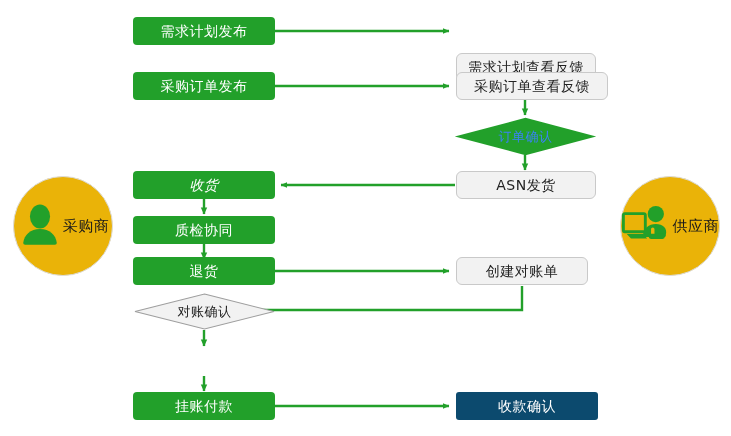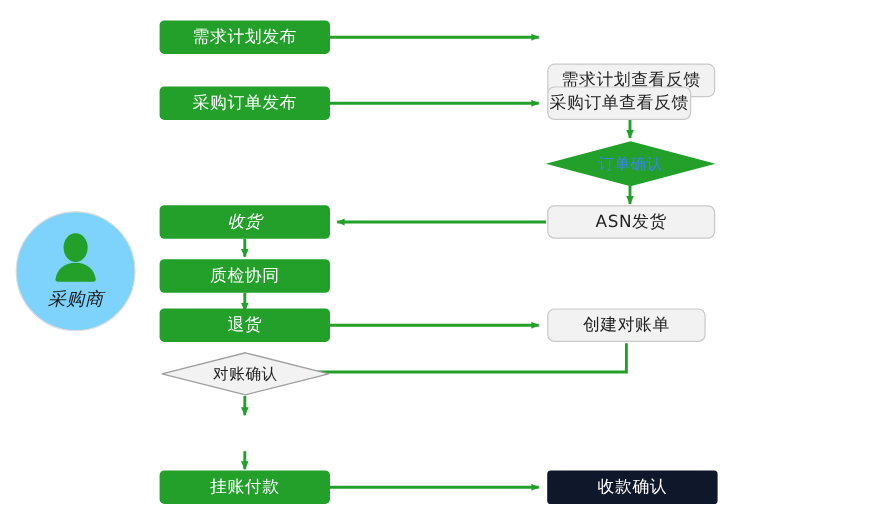--- a/index.html
+++ b/index.html
@@ -178,7 +178,7 @@
 
   <div class="node green" style="left:133px; top:72px; width:142px; height:28px;">采购订单发布</div>
 
-  <div class="node gray" style="left:456px; top:72px; width:120px; height:28px;">采购订单查看反馈</div>
+  <div class="node gray" style="left:456px; top:72px; width:152px; height:28px;">采购订单查看反馈</div>
 
   <div class="diamond green" style="left:454px; top:117px; width:143px; height:39px;">
     <svg width="143" height="39" viewBox="0 0 143 39">

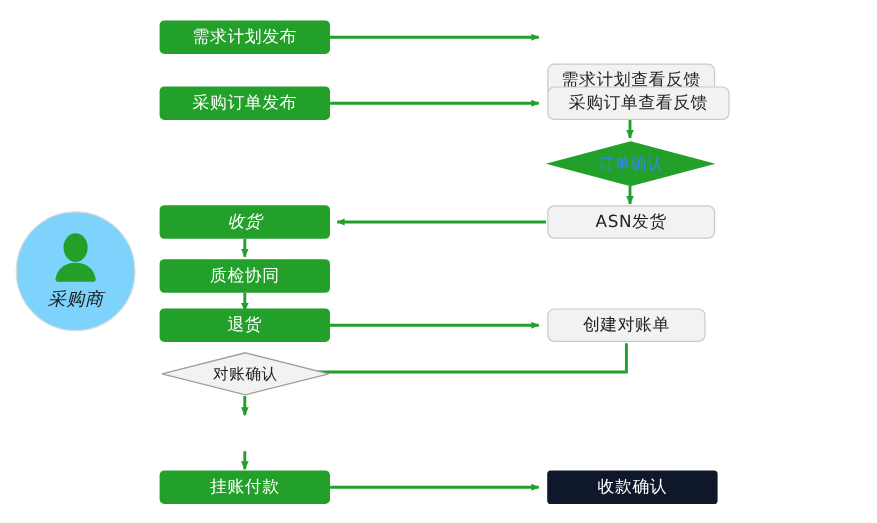--- a/index.html
+++ b/index.html
@@ -96,14 +96,13 @@
     width: 98px;
     height: 98px;
     border-radius: 50%;
-    background: #7dd3fc;
+    background: #eab308;
     border: 1px solid #dcdcdc;
     display: flex;
-    flex-direction: column;
+    flex-direction: row;
     align-items: center;
     justify-content: center;
     z-index: 4;
-    font-style: italic;
   }
   .actor .aicon {
     display: block;

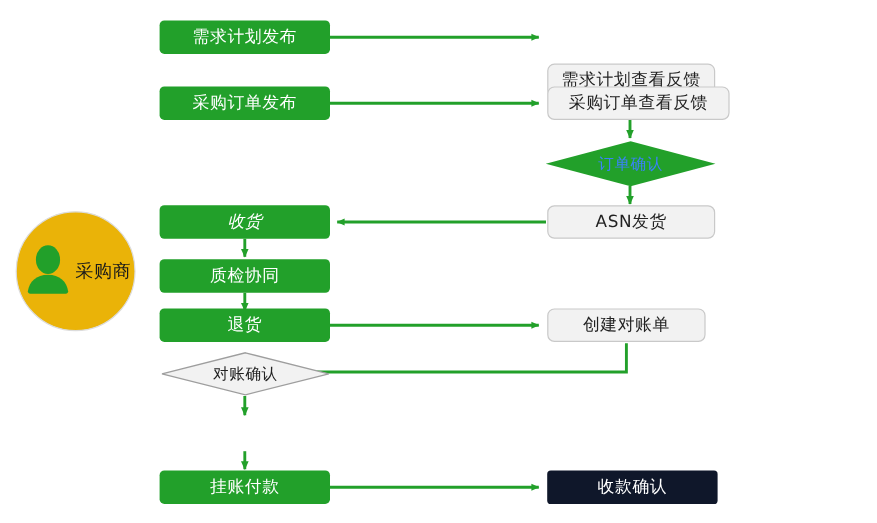--- a/index.html
+++ b/index.html
@@ -170,6 +170,19 @@
     <span class="alabel">采购商</span>
   </div>
 
+  <div class="actor" style="left:620px; top:176px;">
+    <svg class="aicon" viewBox="0 0 54 46" width="52" height="44">
+
+      <rect x="2.5" y="10" width="23" height="19" rx="1.6" fill="none" stroke="#22a02a" stroke-width="3"></rect>
+      <path d="M6 31.5 h17 l4.5 4.5 H10.5 z" fill="#22a02a"></path>
+
+      <circle cx="36.5" cy="10.5" r="8.5" fill="#22a02a"></circle>
+
+      <path d="M36.5 21c-7.5 0-12.5 4.5-13.5 11.5 -0.2 1.4 0.6 2.1 1.9 2.1h6.6V26.5c0-1 0.8-1.8 1.8-1.8s1.8 0.8 1.8 1.8v8.1h10c1.3 0 2.1-0.7 1.9-2.1C49 25.5 44 21 36.5 21z" fill="#22a02a"></path>
+      <rect x="29" y="31" width="17" height="5.5" rx="2.4" fill="#22a02a"></rect>
+    </svg>
+    <span class="alabel">供应商</span>
+  </div>
 
   <div class="node green" style="left:133px; top:17px; width:142px; height:28px;">需求计划发布</div>
 

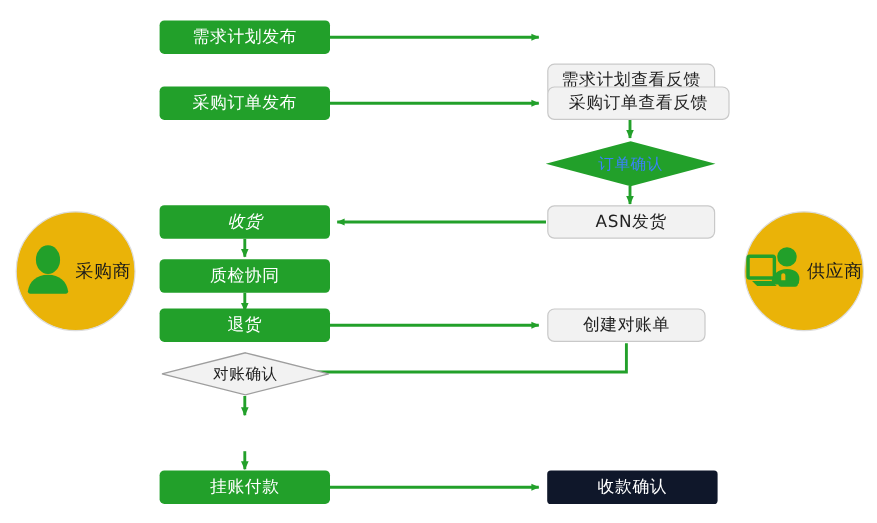--- a/index.html
+++ b/index.html
@@ -40,7 +40,7 @@
   }
 
   .node.red {
-    background: #0f172a;
+    background: #0c4a6e;
     color: #ffffff;
     border-radius: 3px;
   }

